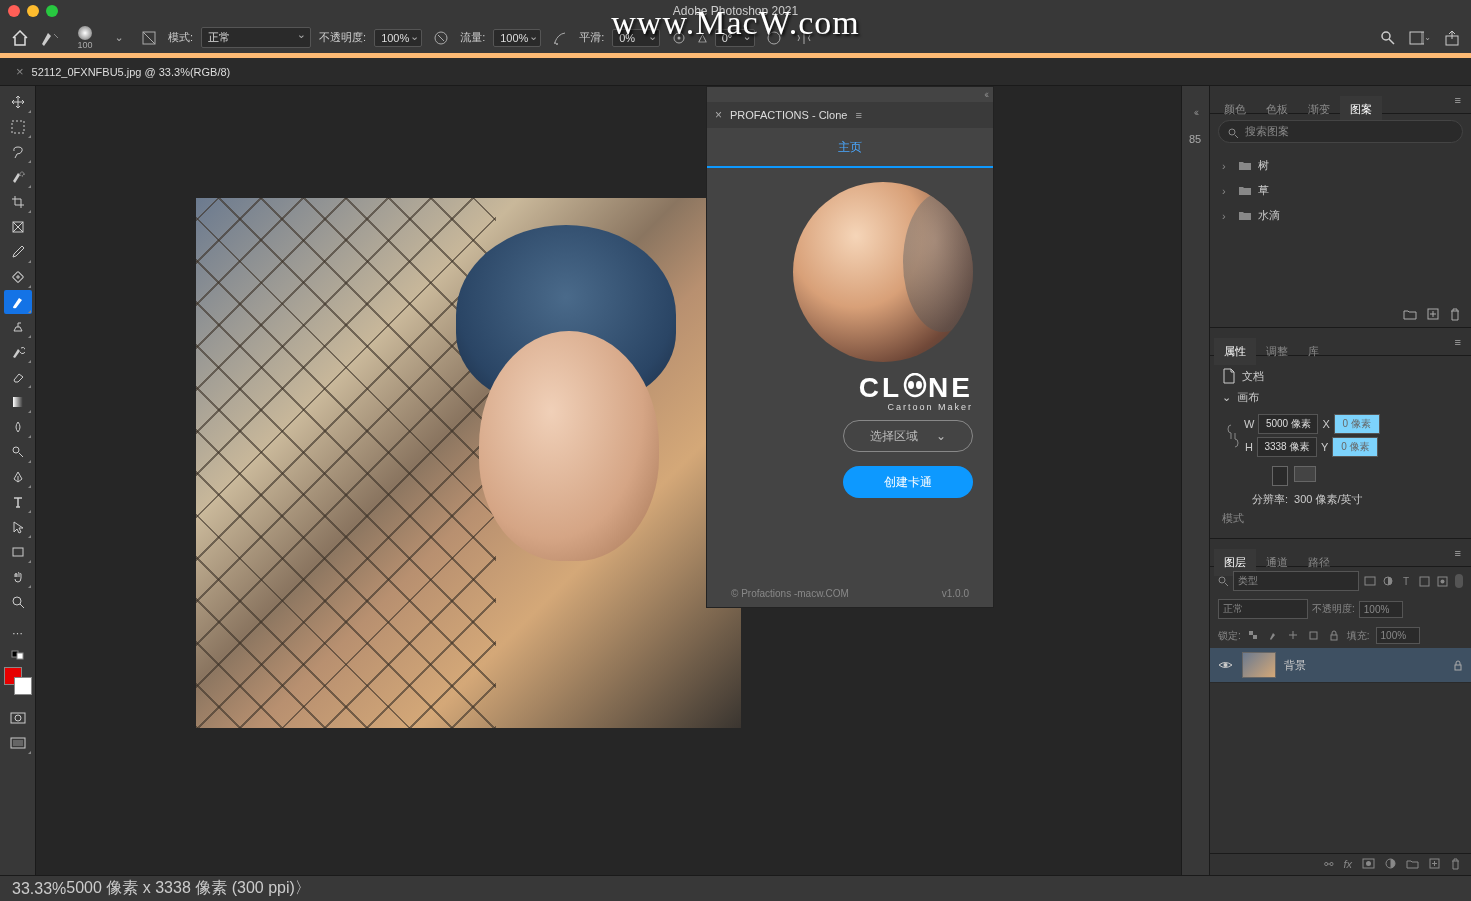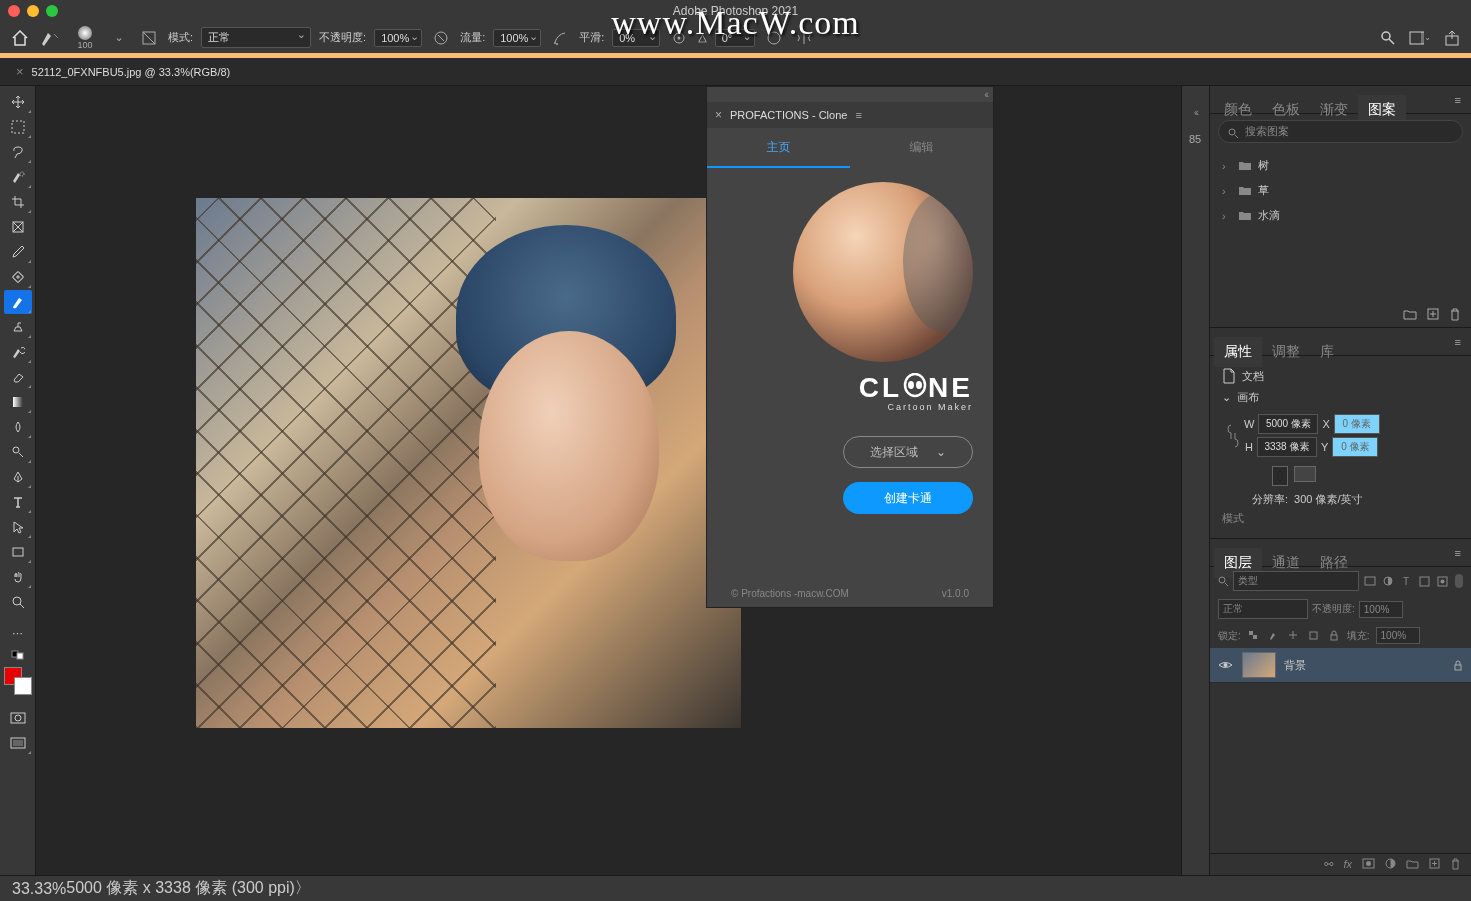--- a/index.html
+++ b/index.html
@@ -41,7 +41,7 @@
 .panel-dock { width: 28px; background: #383838; border-left: 1px solid #1a1a1a; display: flex; flex-direction: column; align-items: center; padding-top: 20px; }
 .right-panels { width: 262px; background: #323232; border-left: 1px solid #1a1a1a; display: flex; flex-direction: column; }
 .panel-tabs { display: flex; align-items: center; background: #323232; padding: 0 4px; height: 28px; border-bottom: 1px solid #1a1a1a; }
-.ptab { padding: 6px 10px; color: #888; font-size: 14px; cursor: pointer; margin-top: 20px; }
+.ptab { padding: 6px 10px; color: #888; font-size: 11px; cursor: pointer; margin-top: 20px; }
 .ptab.active { color: #fff; background: #383838; }
 .ptab-menu { margin-left: auto; color: #aaa; padding: 0 6px; }
 .search-pat { margin: 6px 8px; background: #2a2a2a; border: 1px solid #444; border-radius: 12px; padding: 3px 8px; display: flex; align-items: flex-end; gap: 6px; color: #888; }

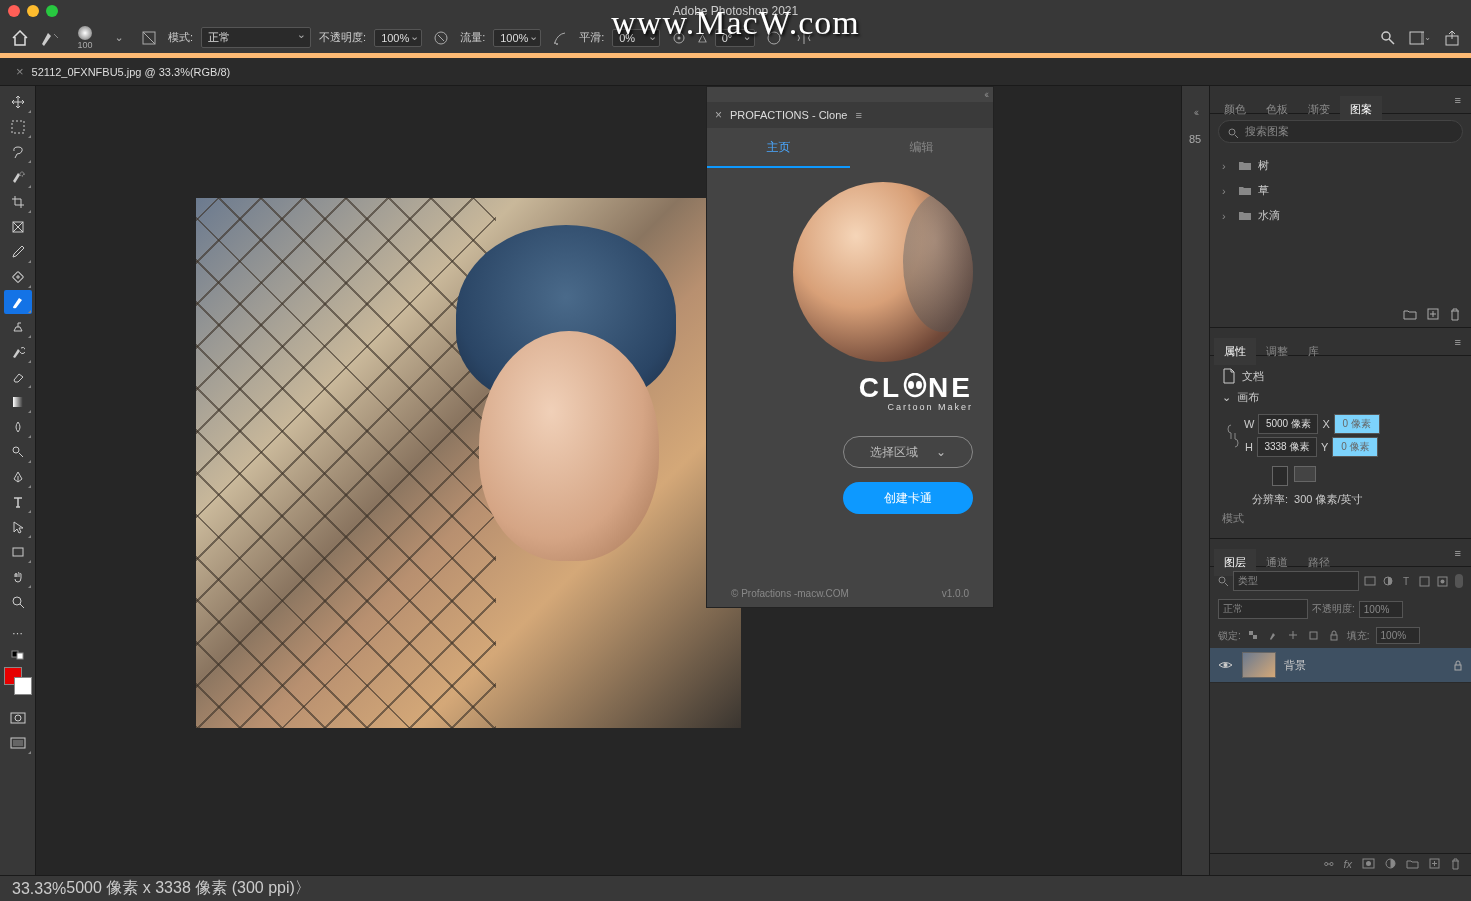--- a/index.html
+++ b/index.html
@@ -625,7 +625,6 @@
   </div>
   <div class="plugin-tabs">
     <div class="plugtab active">主页</div>
-    <div class="plugtab">编辑</div>
   </div>
   <div class="plugin-body">
     <div class="clone-face"></div>

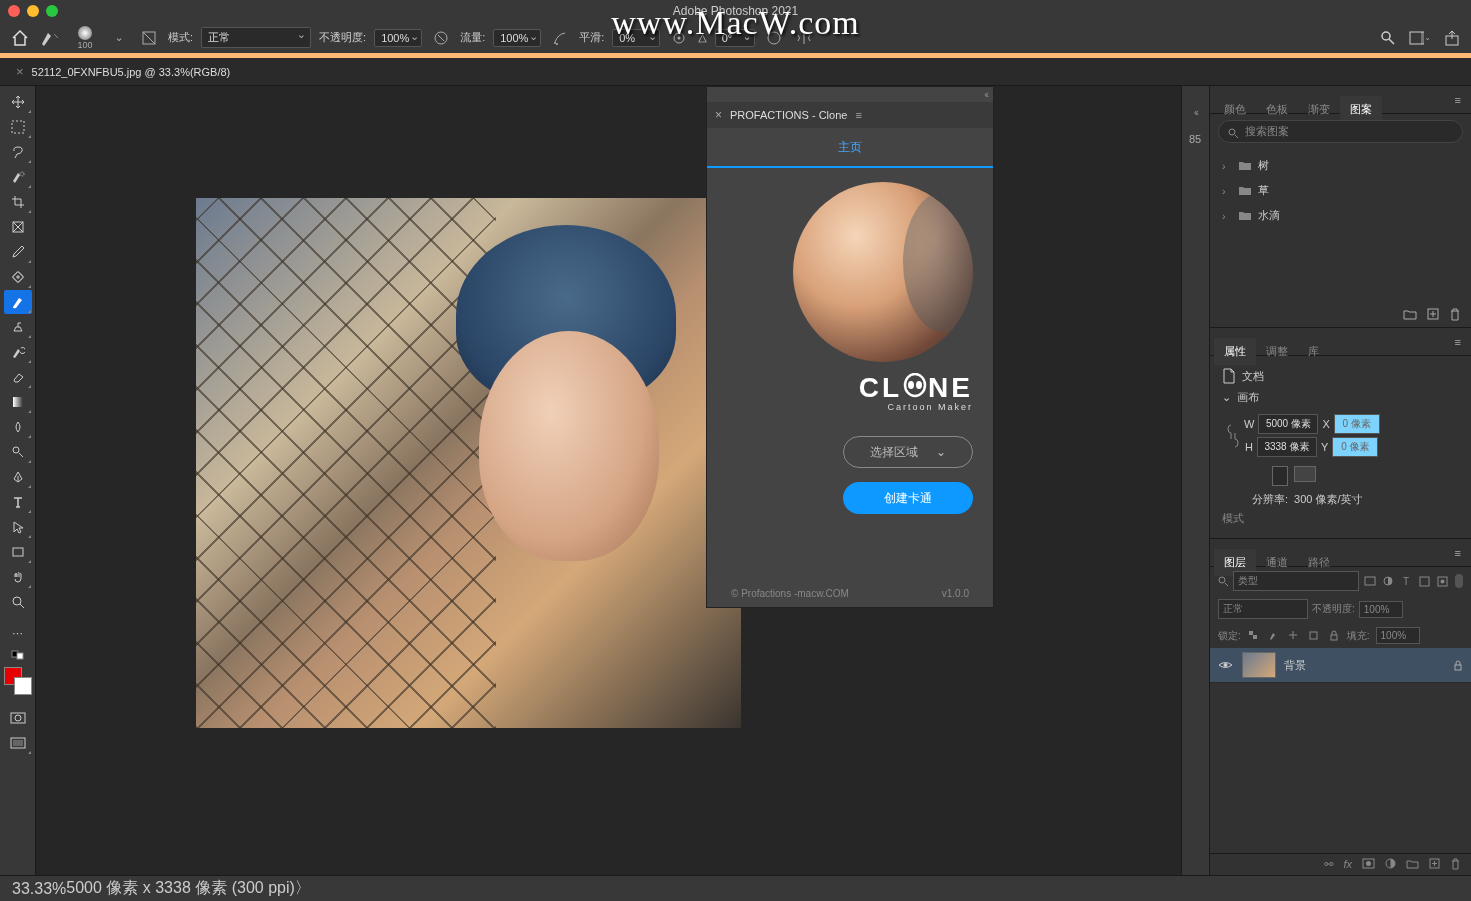--- a/index.html
+++ b/index.html
@@ -80,7 +80,7 @@
 .clone-face { width: 180px; height: 180px; border-radius: 50%; background: radial-gradient(ellipse at 35% 30%, #f5d5b8 0%, #d8a078 40%, #704838 75%, #3a3a3a 95%); margin-bottom: 10px; position: relative; overflow: hidden; }
 .clone-face::before { content: ''; position: absolute; right: -10px; top: 10px; width: 80px; height: 140px; border-radius: 50%; background: radial-gradient(ellipse at 40% 35%, #888 0%, #555 70%, transparent 100%); opacity: .5; }
 .clone-logo { font-family: Arial Black, sans-serif; font-size: 28px; font-weight: 900; color: #fff; letter-spacing: 3px; }
-.clone-sub { color: #ddd; font-size: 9px; letter-spacing: 2px; margin-top: -2px; margin-bottom: 24px; }
+.clone-sub { color: #ddd; font-size: 9px; letter-spacing: 2px; margin-top: -2px; margin-bottom: 8px; }
 .sel-area { width: 130px; height: 32px; border: 1px solid #888; border-radius: 16px; display: flex; align-items: center; justify-content: center; gap: 18px; color: #bbb; font-size: 12px; margin-bottom: 14px; }
 .create-btn { width: 130px; height: 32px; border-radius: 16px; background: #0d99ff; color: #fff; display: flex; align-items: center; justify-content: center; font-size: 12px; }
 .plugin-ftr { display: flex; justify-content: space-between; padding: 8px 24px; color: #888; font-size: 10px; }

